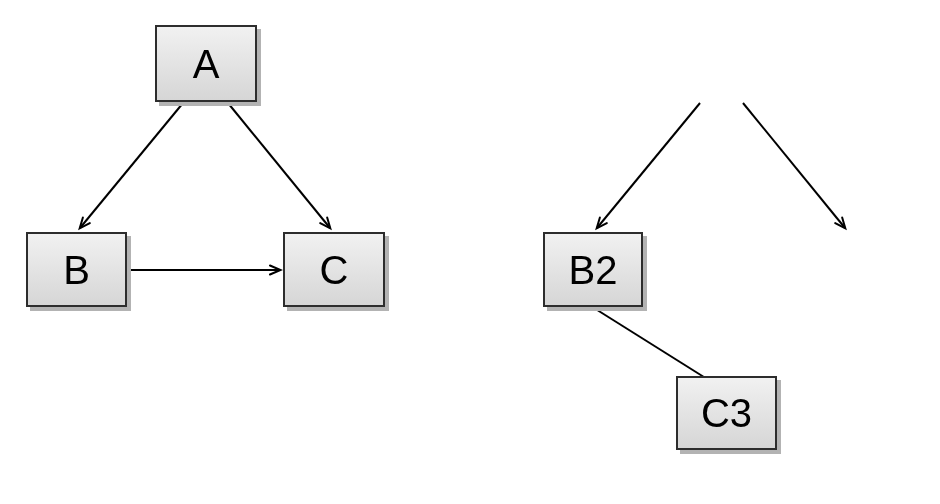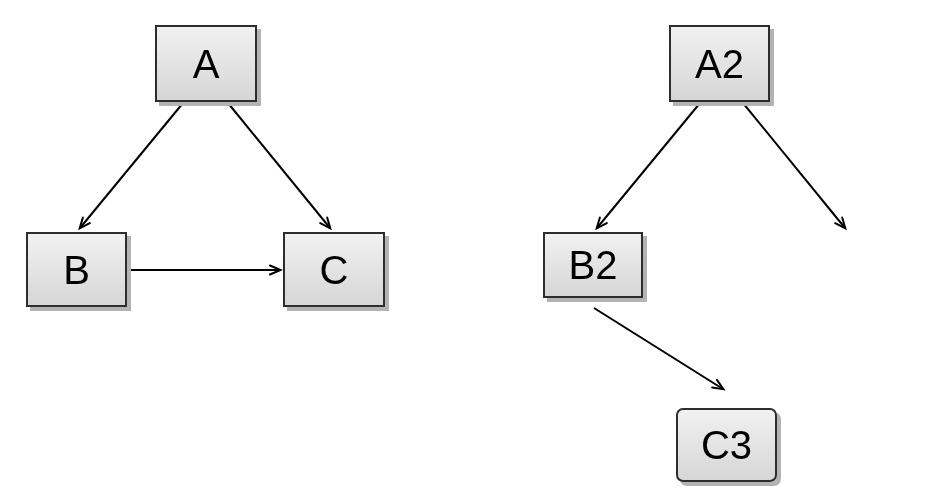--- a/index.html
+++ b/index.html
@@ -64,9 +64,6 @@
     <div class="node" style="left: 283px; top: 232px; width: 102px; height: 75px;">
       <span class="node-label">C</span>
     </div>
-    <div class="node" style="left: 669px; top: 25px; width: 101px; height: 77px;">
-      <span class="node-label">A2</span>
-    </div>
     <div class="node" style="left: 543px; top: 232px; width: 100px; height: 66px;">
       <span class="node-label">B2</span>
     </div>

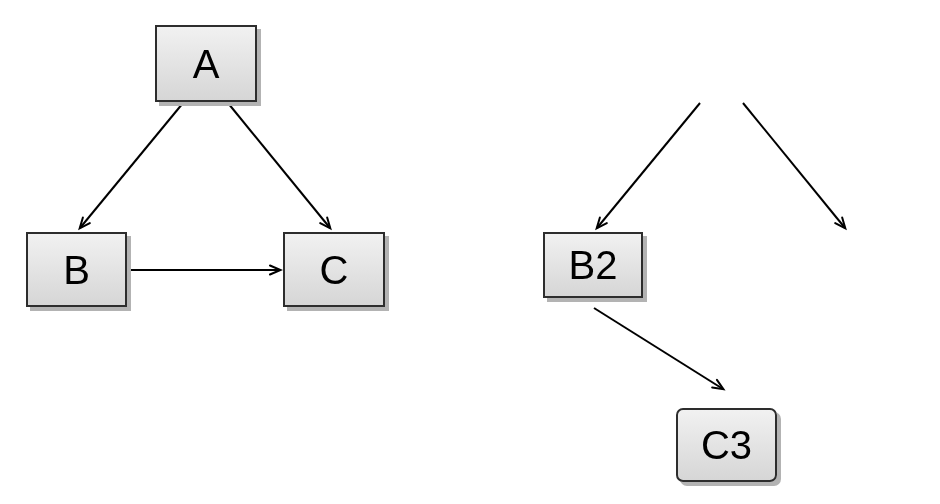--- a/index.html
+++ b/index.html
@@ -64,7 +64,7 @@
     <div class="node" style="left: 283px; top: 232px; width: 102px; height: 75px;">
       <span class="node-label">C</span>
     </div>
-    <div class="node" style="left: 543px; top: 232px; width: 100px; height: 66px;">
+    <div class="node" style="left: 543px; top: 232px; width: 100px; height: 75px;">
       <span class="node-label">B2</span>
     </div>
     <div class="node" style="left: 676px; top: 408px; width: 101px; height: 74px; border-radius: 7px;">

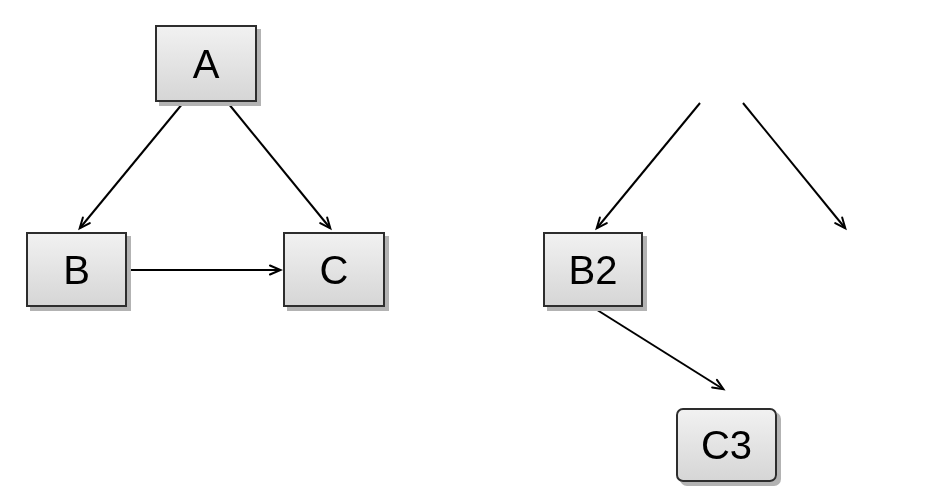--- a/index.html
+++ b/index.html
@@ -67,7 +67,7 @@
     <div class="node" style="left: 543px; top: 232px; width: 100px; height: 75px;">
       <span class="node-label">B2</span>
     </div>
-    <div class="node" style="left: 676px; top: 408px; width: 101px; height: 74px; border-radius: 7px;">
+    <div class="node" style="left: 676px; top: 376px; width: 101px; height: 74px;">
       <span class="node-label">C3</span>
     </div>
   </div>

